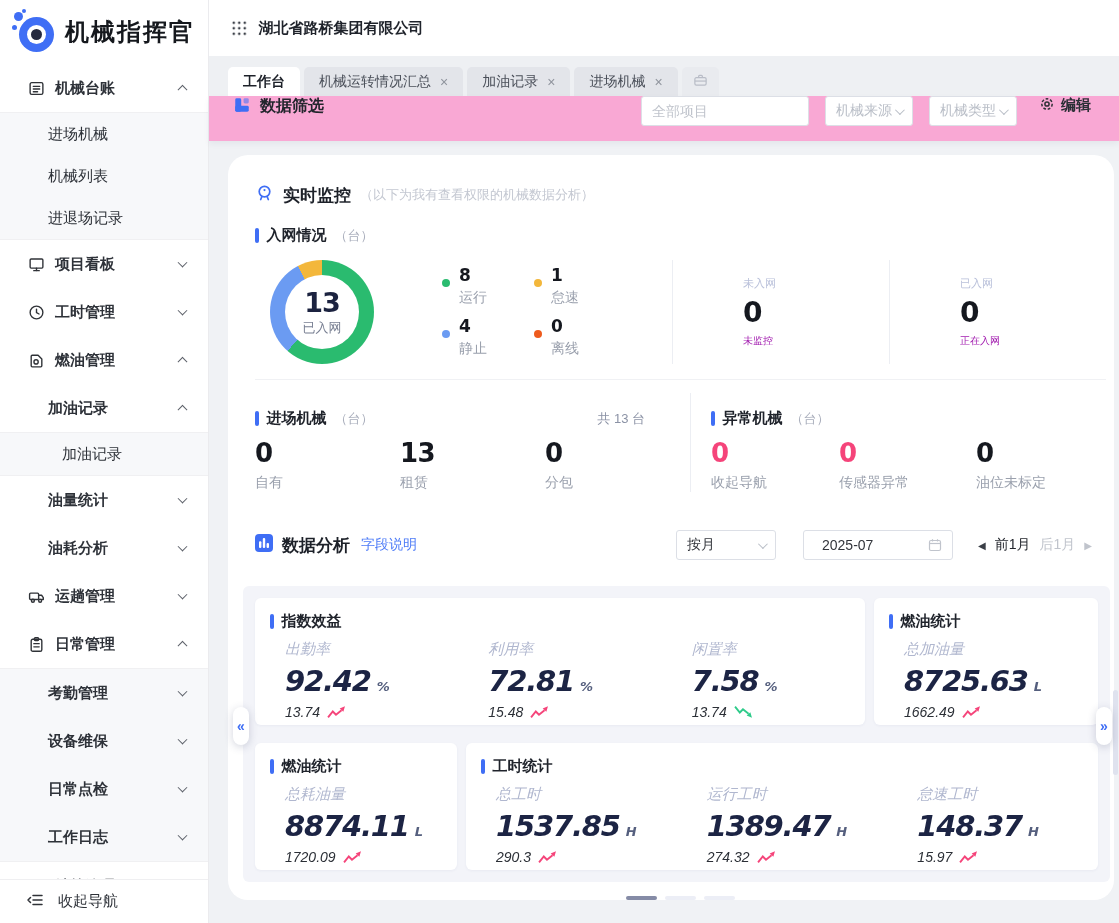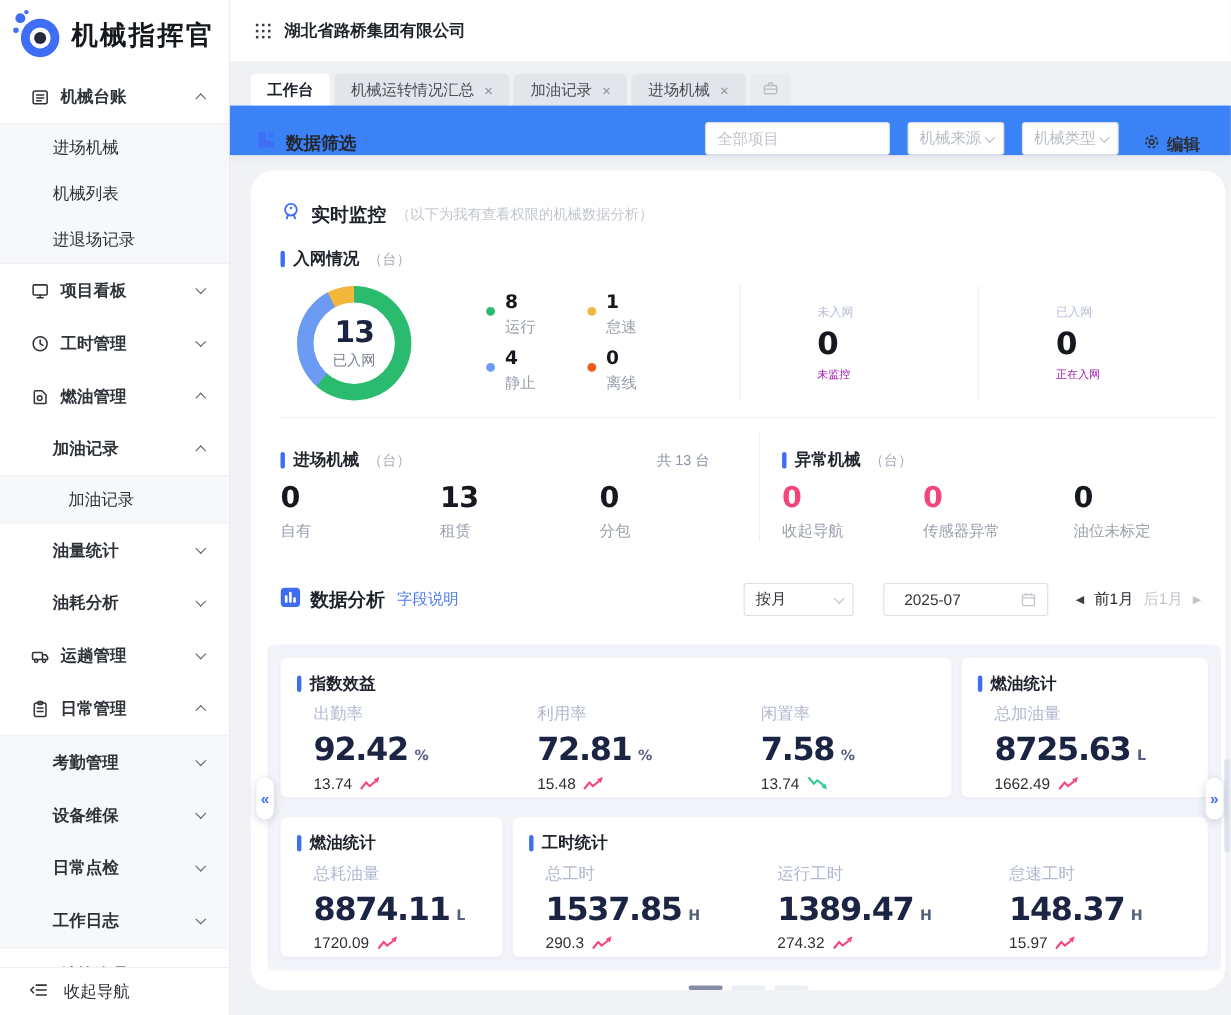--- a/index.html
+++ b/index.html
@@ -43,7 +43,7 @@
   .tab .x { color:#8f949d; font-size:14px; line-height:1; }
   .tab.icon-only { padding:0 11px; background:#e9ebef; }
 
-  .filter-row { height:45px; background:#3b82f6; display:flex; align-items:flex-end; padding:0 28px 0 24px; flex:none; box-shadow:0 3px 6px rgba(31,43,85,0.06); position:relative; z-index:2; }
+  .filter-row { height:45px; background:#f9a8d4; display:flex; align-items:flex-start; padding:0 28px 0 24px; flex:none; box-shadow:0 3px 6px rgba(31,43,85,0.06); position:relative; z-index:2; }
   .filter-title { font-size:16px; font-weight:800; color:#23262d; margin-left:9px; }
   .spacer { flex:1; }
   .project-input { width:168px; height:30px; border:1px solid #dcdfe6; border-radius:3px; font-size:14px; padding:0 10px; color:#333; outline:none; font-family:inherit; }

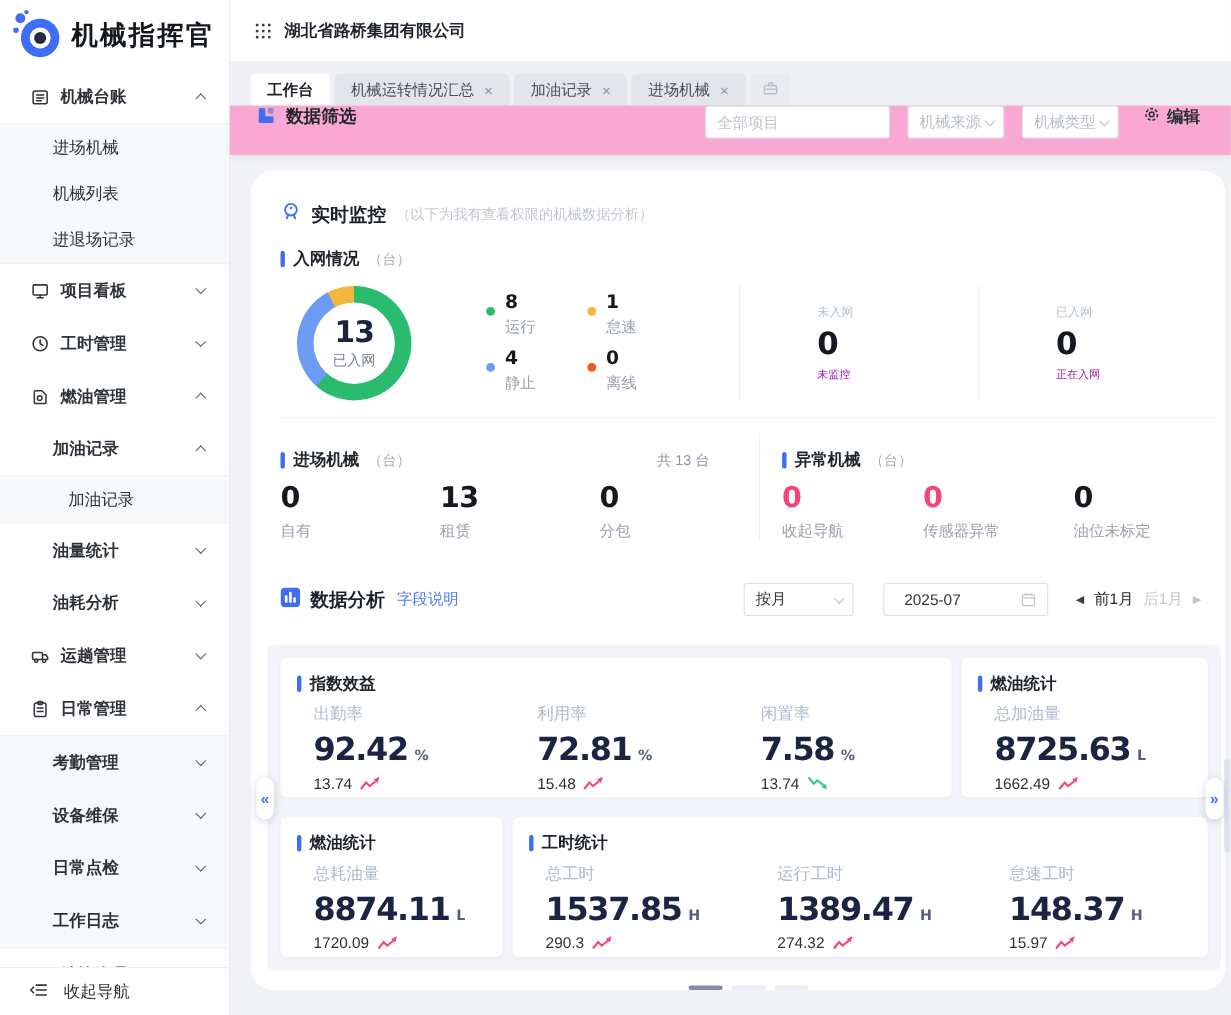--- a/index.html
+++ b/index.html
@@ -118,7 +118,7 @@
   .card.w224 { width:224px; flex:none; }
   .card.w202 { width:202px; flex:none; }
   .card-metrics { display:flex; margin-top:9px; }
-  .metric { padding-left:30px; flex:1; }
+  .metric { padding-left:30px; flex:1;font-style:italic; }
   .metric-label { font-size:15px; color:#b0b7cf; }
   .metric-val { margin-top:5px; font-size:29px; font-weight:800; color:#1c2444; font-family:"DejaVu Sans",sans-serif; letter-spacing:-1.2px; display:flex; align-items:baseline; gap:6px; }
   .metric-unit { font-size:13px; font-weight:700; color:#555f7e; letter-spacing:0; }

